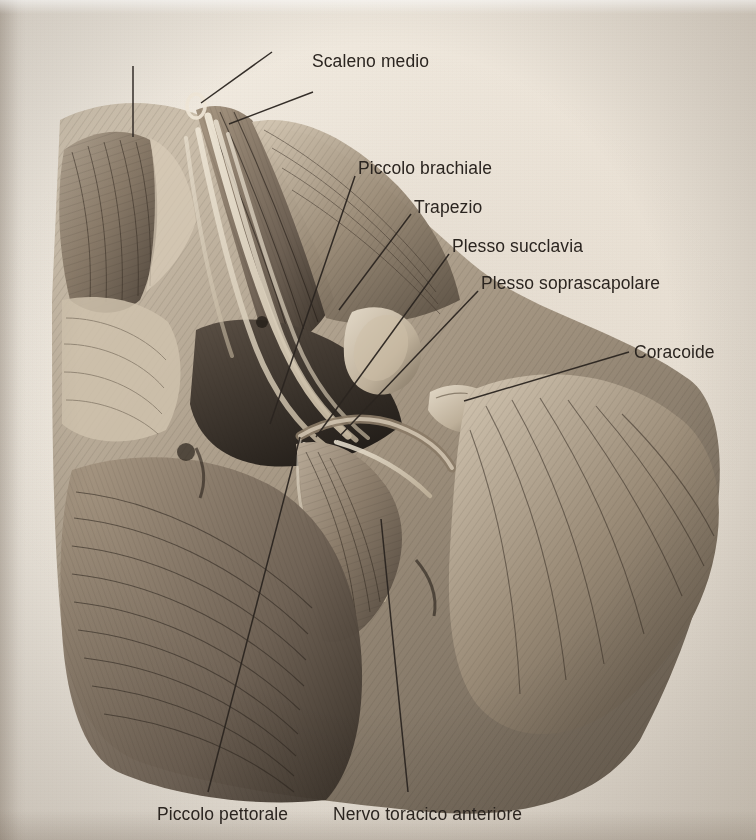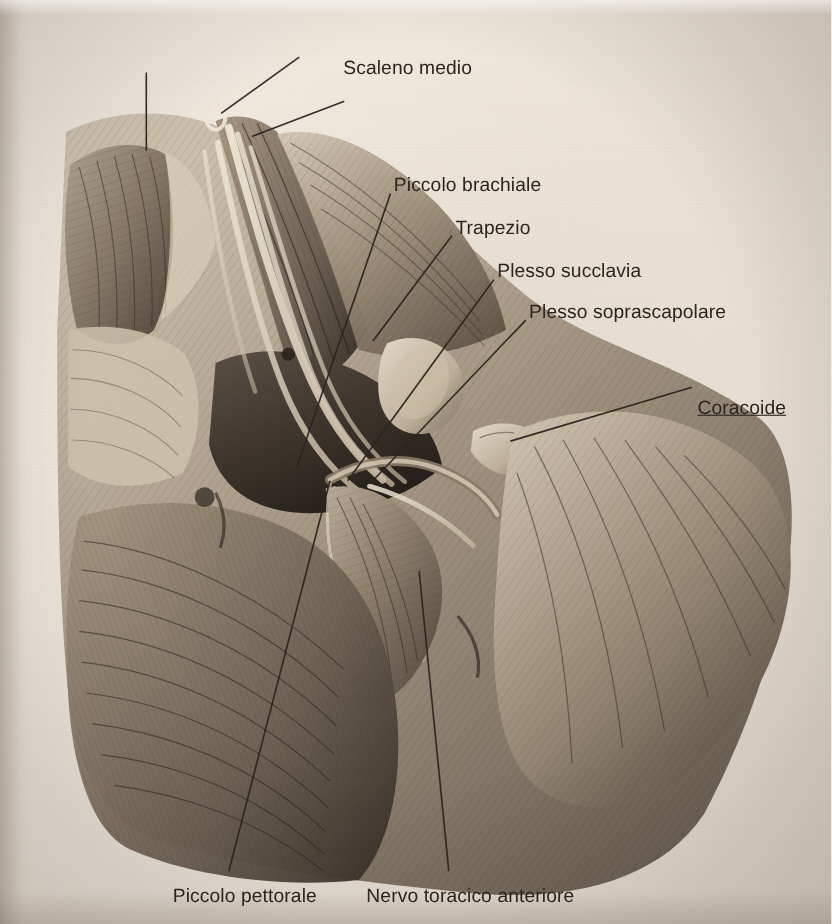--- a/index.html
+++ b/index.html
@@ -313,7 +313,7 @@
   <div class="label" style="left:414px; top:198px;text-align:right;">Trapezio</div>
   <div class="label" style="left:452px; top:237px;">Plesso succlavia</div>
   <div class="label" style="left:481px; top:274px;">Plesso soprascapolare</div>
-  <div class="label" style="left:634px; top:361px;text-decoration:underline;">Coracoide</div>
+  <div class="label" style="left:634px; top:343px;">Coracoide</div>
   <div class="label" style="left:118px; top:805px;margin-left:39px;">Piccolo pettorale</div>
   <div class="label" style="left:333px; top:805px;">Nervo toracico anteriore</div>
 

